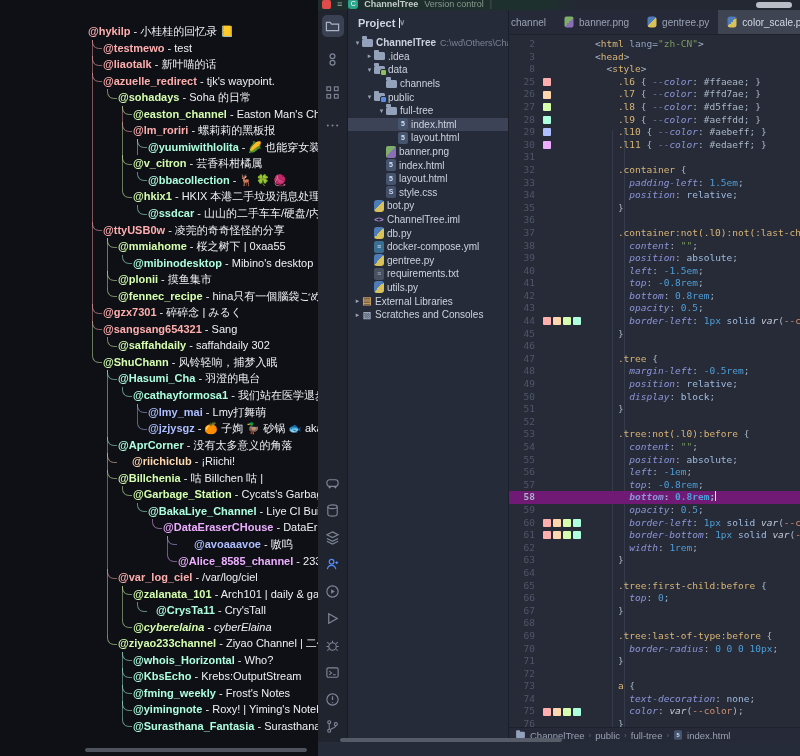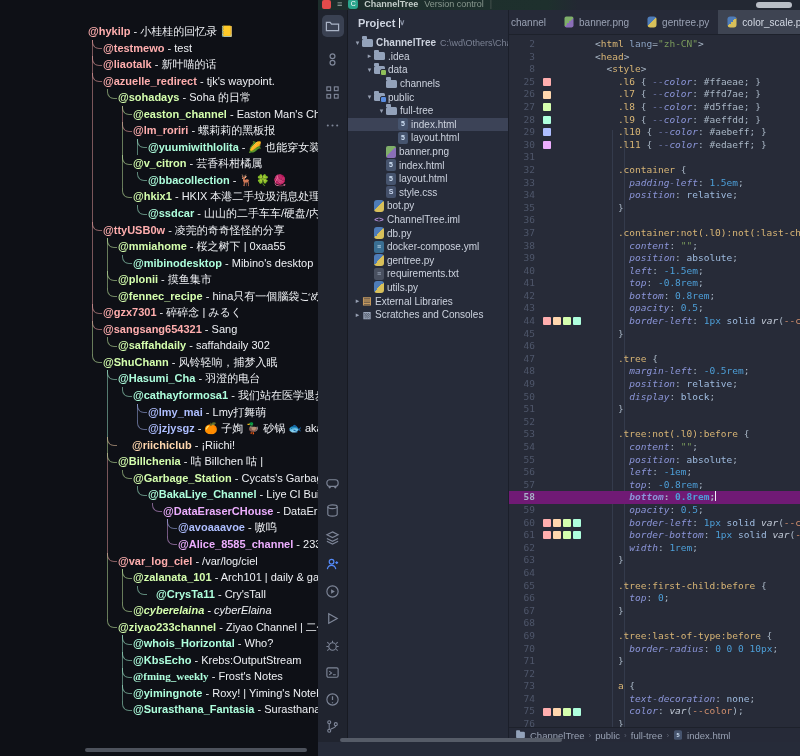--- a/index.html
+++ b/index.html
@@ -250,6 +250,11 @@
         <span class="txt" style="left: 148px;"><span class="phandle" style="color: rgb(174, 190, 255);">@jzjysgz</span><span class="psep"> - </span><span class="pdesc">🍊 子姰 🦆 砂锅 🐟 aka梦吃何</span></span>
       </div>
       <div class="prow">
+        <span class="guide" style="left: 107px; border-color: rgb(255, 215, 174);"></span>
+        <span class="elbow" style="left: 107px; border-color: rgb(174, 255, 221);"></span>
+        <span class="txt" style="left: 118px;"><span class="phandle" style="color: rgb(174, 255, 221);">@AprCorner</span><span class="psep"> - </span><span class="pdesc">没有太多意义的角落</span></span>
+      </div>
+      <div class="prow">
         <span class="guide" style="left: 107px; border-color: rgb(213, 255, 174);"></span>
         <span class="elbow" style="left: 107px; border-color: rgb(255, 215, 174);"></span>
         <span class="txt" style="left: 132px;"><span class="phandle" style="color: rgb(255, 215, 174);">@riichiclub</span><span class="psep"> - </span><span class="pdesc">¡Riichi!</span></span>

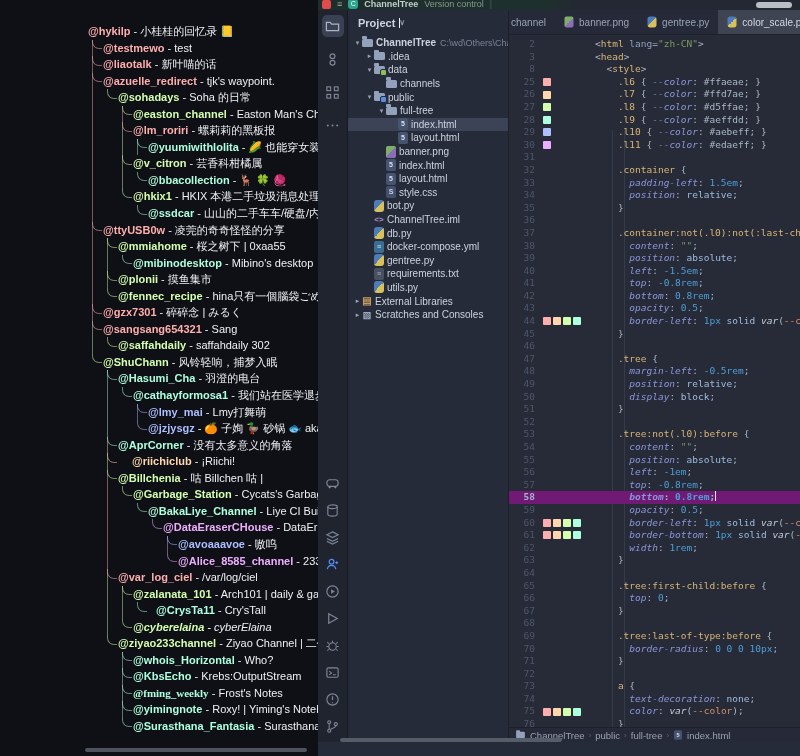--- a/index.html
+++ b/index.html
@@ -283,7 +283,7 @@
         <span class="guide" style="left: 107px; border-color: rgb(255, 174, 174);"></span>
         <span class="guide" style="left: 167px; border-color: rgb(237, 174, 255);"></span>
         <span class="elbow" style="left: 167px; border-color: rgb(174, 190, 255);"></span>
-        <span class="txt" style="left: 178px;"><span class="phandle" style="color: rgb(174, 190, 255);">@avoaaavoe</span><span class="psep"> - </span><span class="pdesc">嗷呜</span></span>
+        <span class="txt" style="left: 194px;"><span class="phandle" style="color: rgb(174, 190, 255);">@avoaaavoe</span><span class="psep"> - </span><span class="pdesc">嗷呜</span></span>
       </div>
       <div class="prow">
         <span class="guide" style="left: 107px; border-color: rgb(255, 174, 174);"></span>

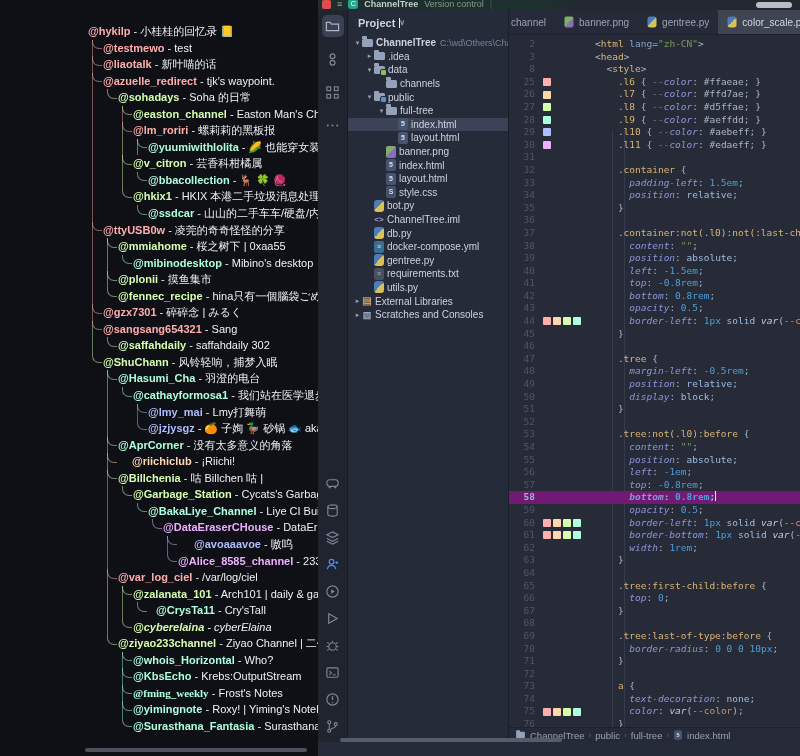--- a/index.html
+++ b/index.html
@@ -329,7 +329,7 @@
       <div class="prow">
         <span class="guide" style="left: 122px; border-color: rgb(174, 255, 221);"></span>
         <span class="elbow" style="left: 122px; border-color: rgb(174, 255, 221);"></span>
-        <span class="txt" style="left: 133px;"><span class="phandle" style="color: rgb(174, 255, 221); font-family: Liberation Serif, serif;">@fming_weekly</span><span class="psep"> - </span><span class="pdesc">Frost's Notes</span></span>
+        <span class="txt" style="left: 133px;"><span class="phandle" style="color: rgb(174, 255, 221);">@fming_weekly</span><span class="psep"> - </span><span class="pdesc">Frost's Notes</span></span>
       </div>
       <div class="prow">
         <span class="guide" style="left: 122px; border-color: rgb(174, 255, 221);"></span>

